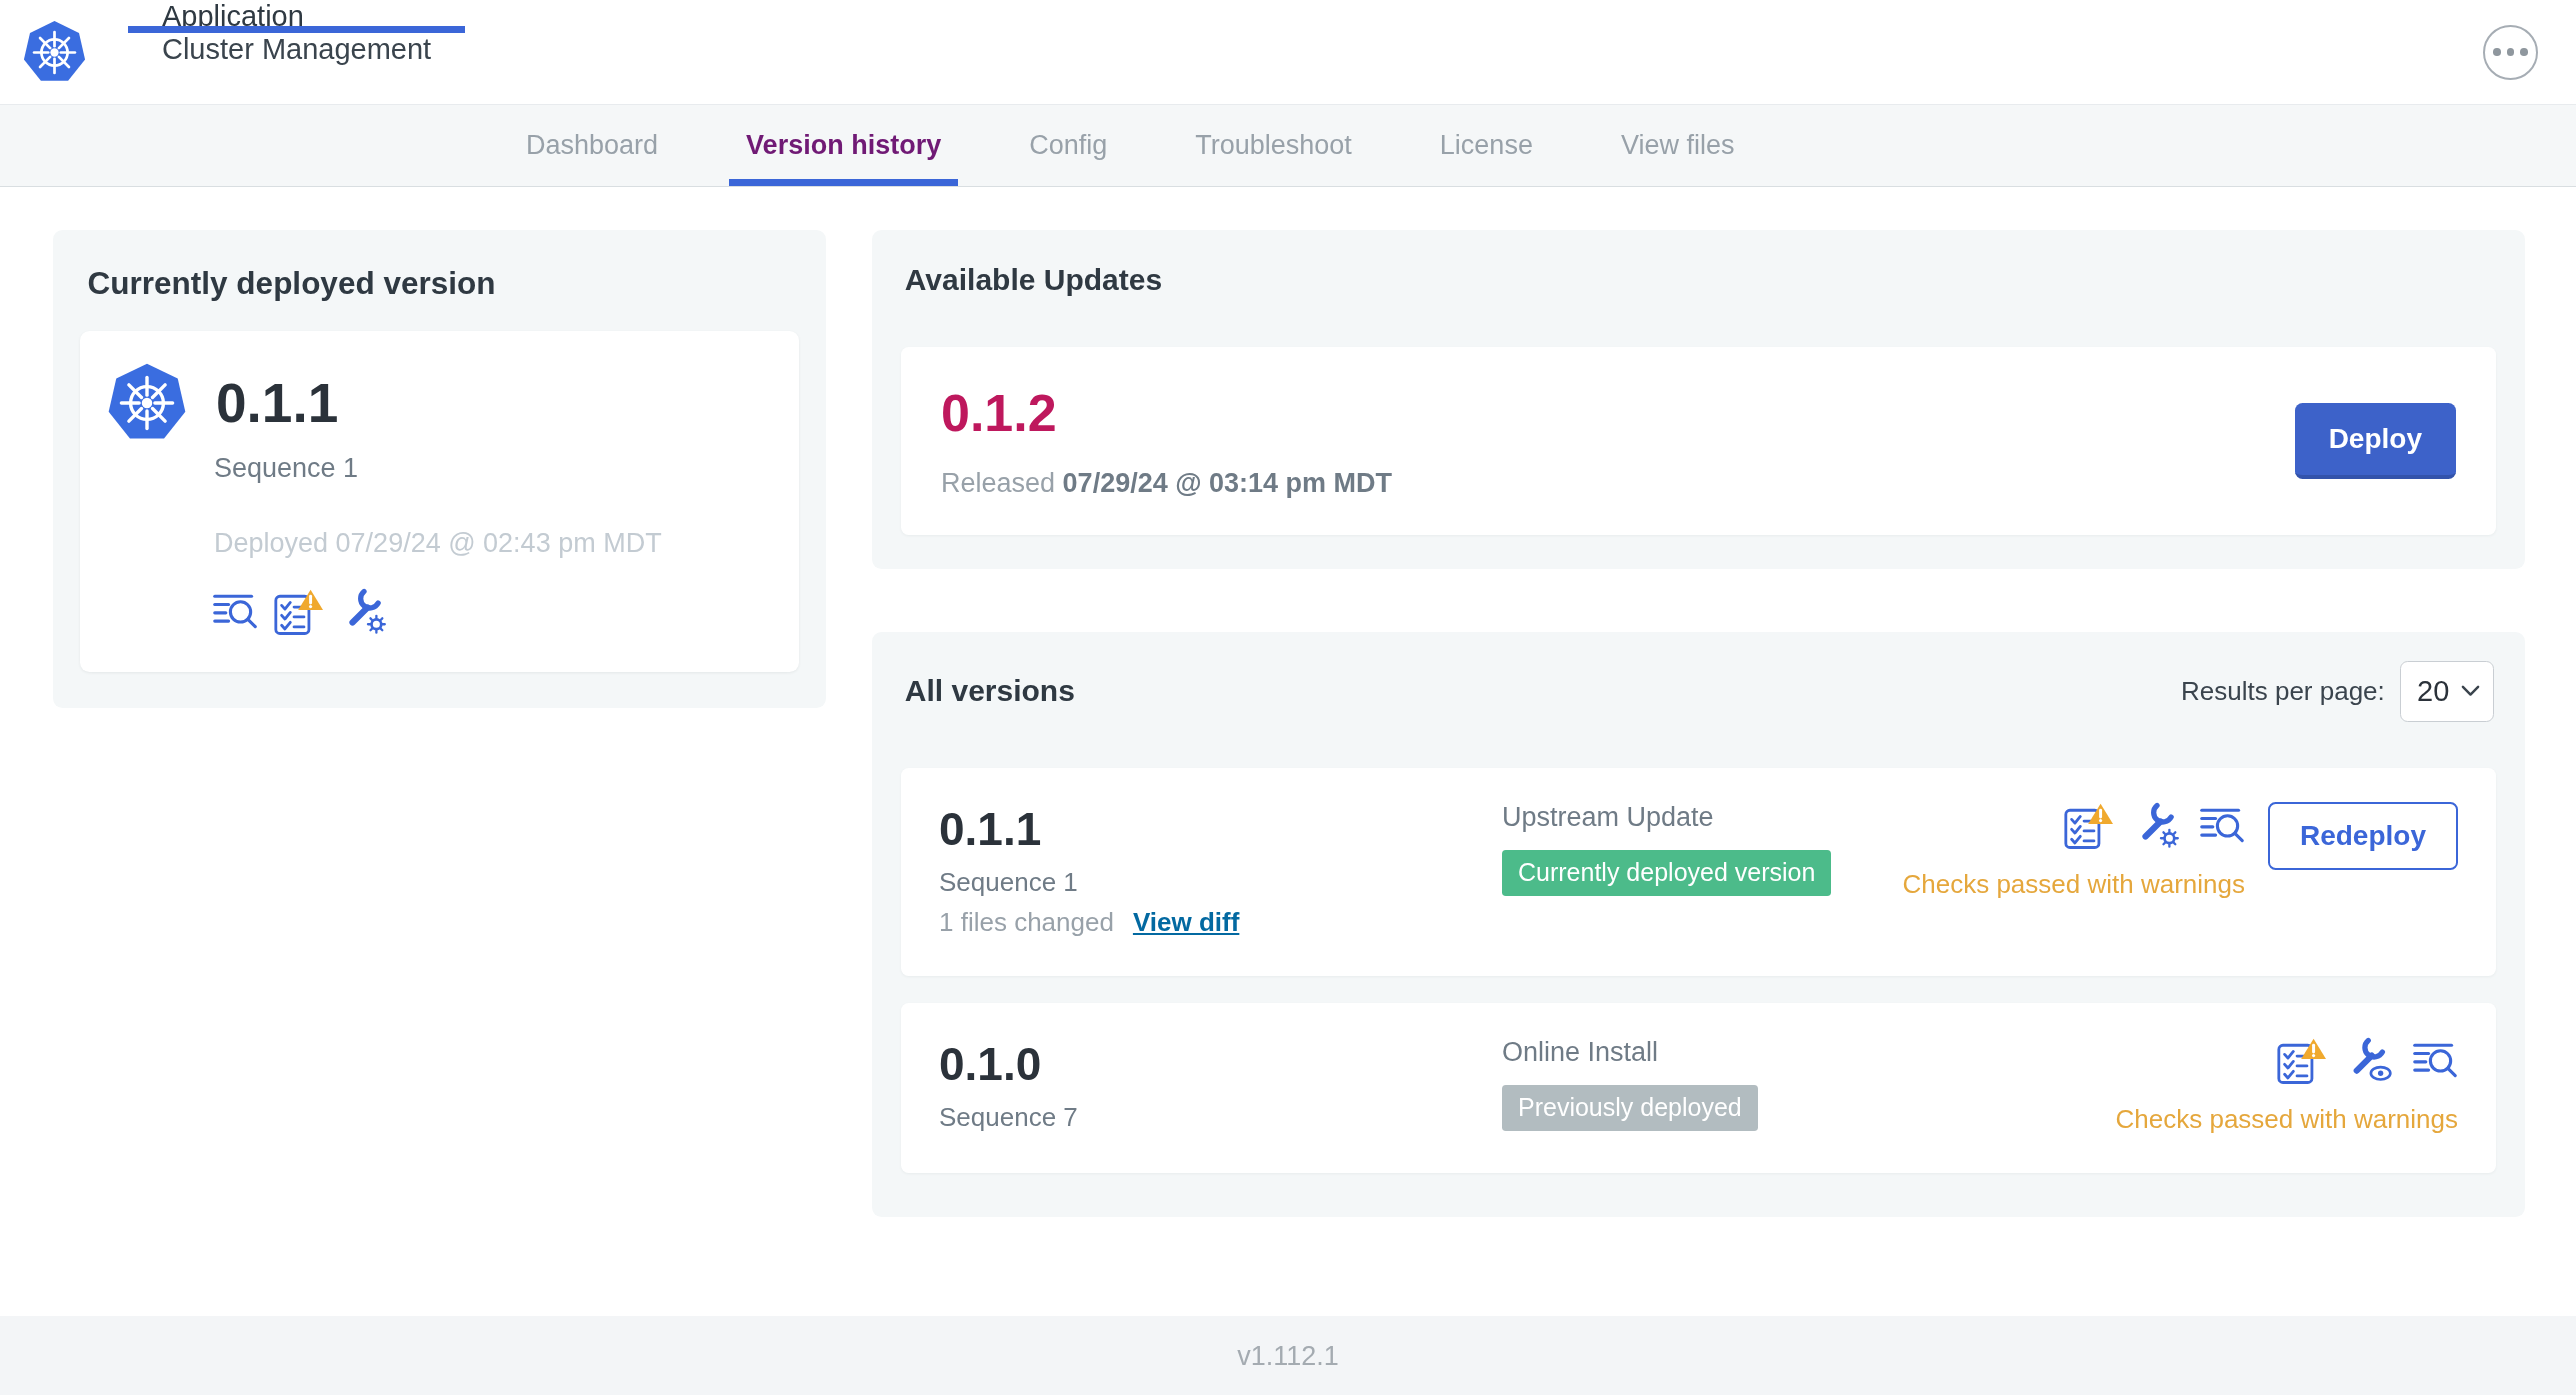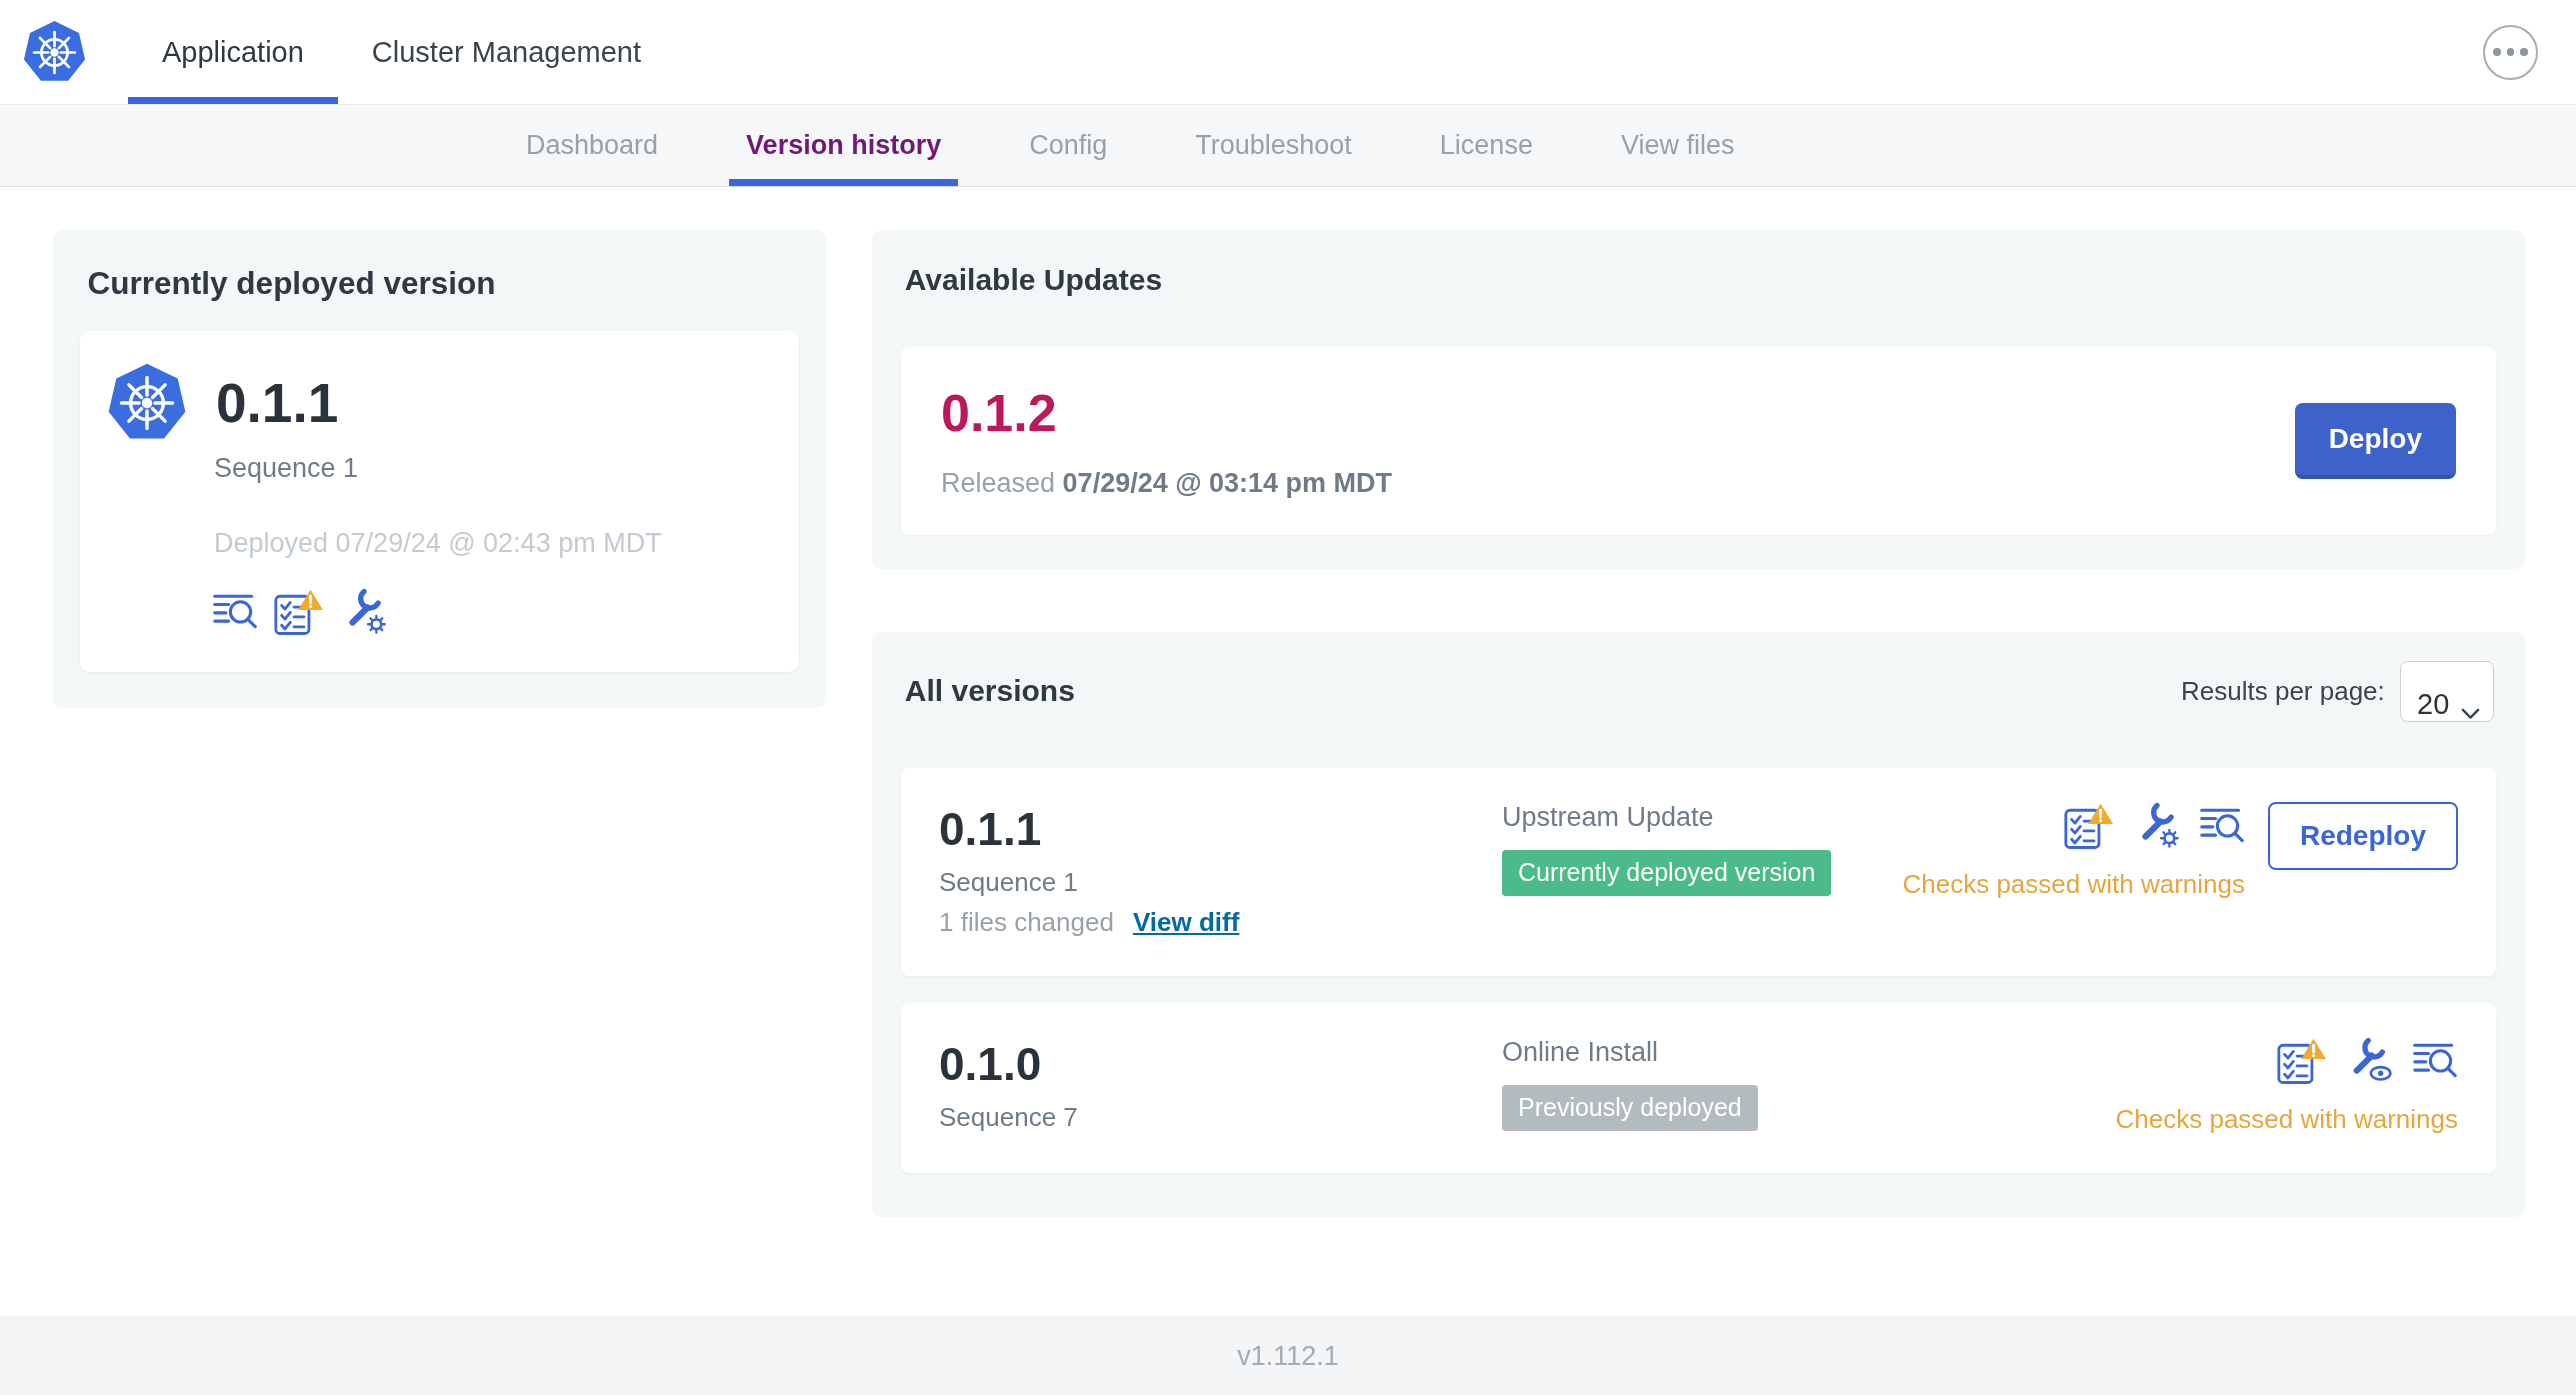--- a/index.html
+++ b/index.html
@@ -20,7 +20,7 @@
     padding:0 38px 0 15.3px;
   }
   .logo-wrap { width:67px; height:67px; margin-left:5.7px; }
-  .topnav-tabs { display:flex; height:100%; margin-left:40px; }
+  .topnav-tabs { display:flex; height:100%; margin-left:40px;flex-direction:column; }
   .topnav-tab {
     position:relative; display:flex; align-items:center;
     padding:0 34px; font-size:29px; color:#3a444d; cursor:pointer;

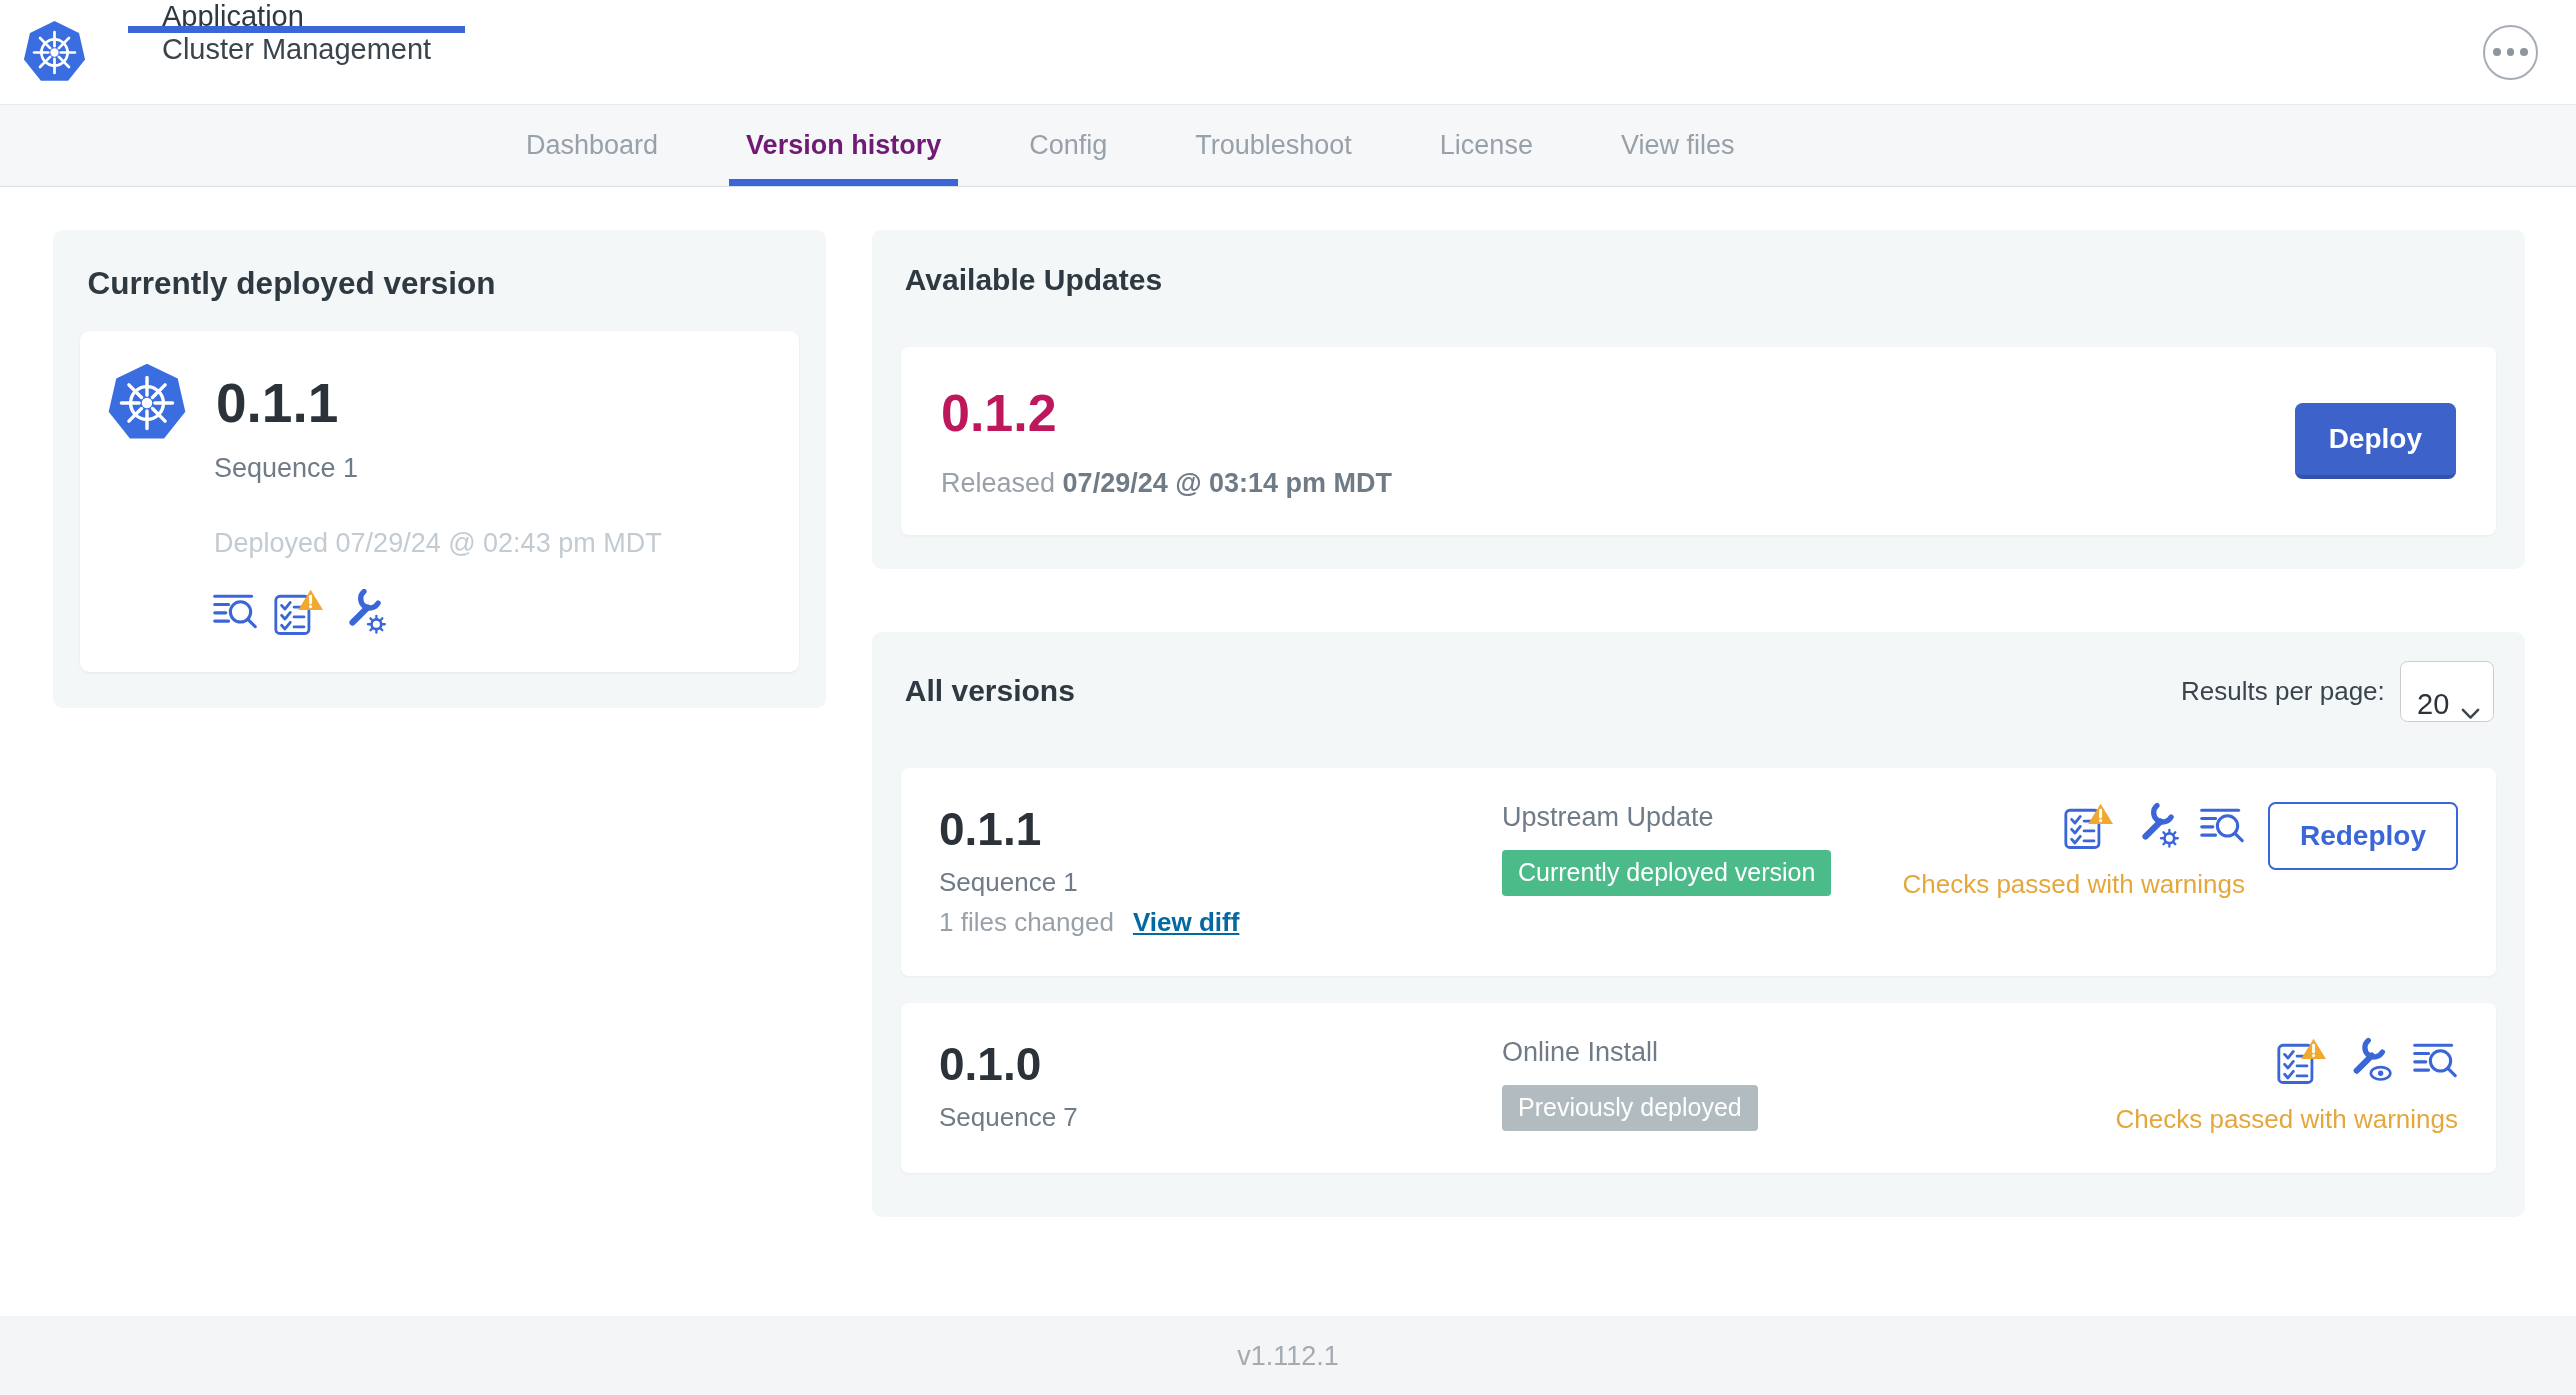--- a/index.html
+++ b/index.html
@@ -106,7 +106,7 @@
   .rpp-select {
     width:94px; height:61px; background:#fff;
     border:1.9px solid #c9ced3; border-radius:7.6px;
-    display:flex; align-items:flex-end; justify-content:space-between;
+    display:flex; align-items:center; justify-content:space-between;
     padding:0 13.4px 0 16px; font-size:29px; color:#2b323a; cursor:pointer;
   }
 

